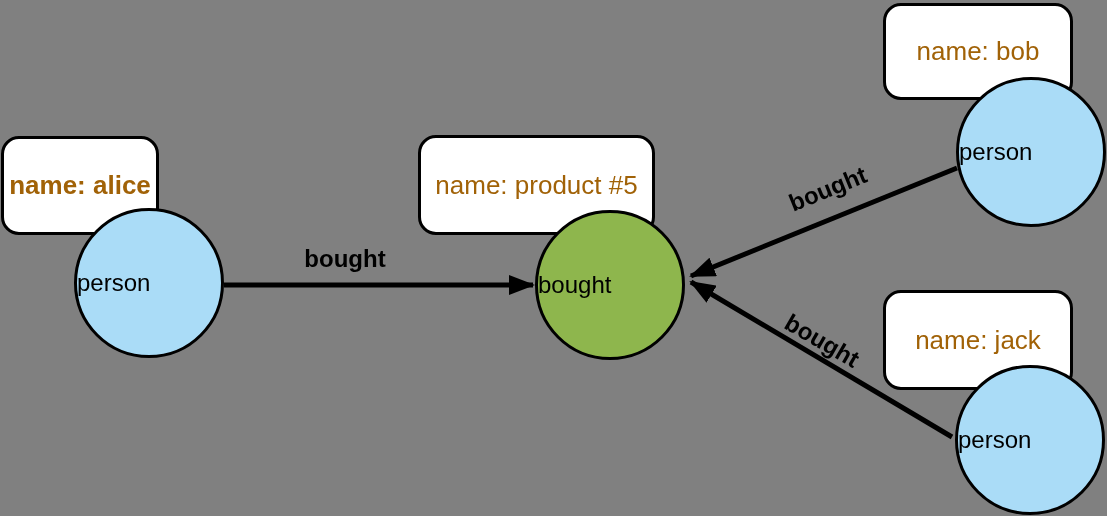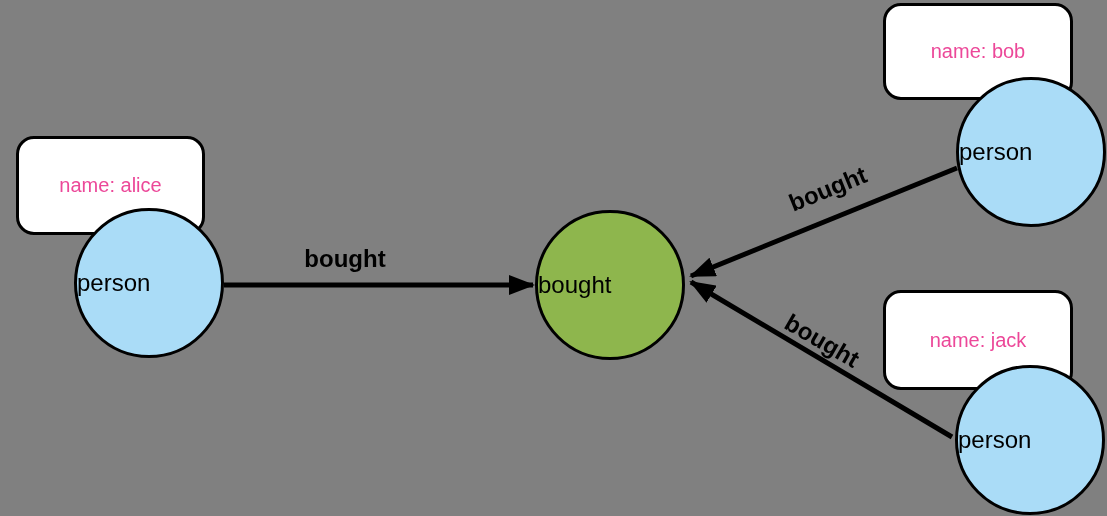--- a/index.html
+++ b/index.html
@@ -25,8 +25,8 @@
     display: flex;
     align-items: center;
     justify-content: center;
-    font-size: 20px;
-    color: #ec4899;
+    font-size: 26px;
+    color: #a16207;
     z-index: 1;
     white-space: nowrap;
   }

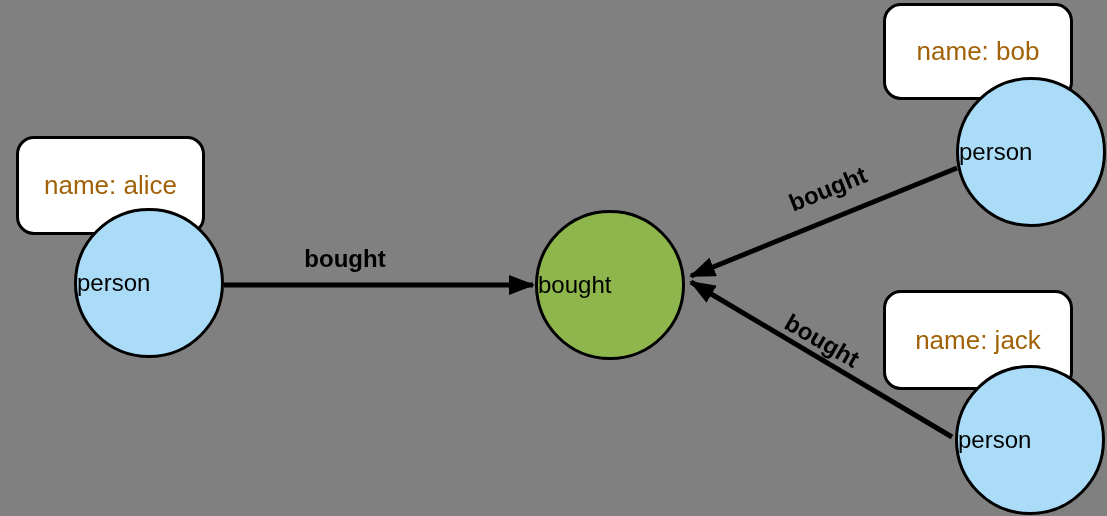--- a/index.html
+++ b/index.html
@@ -30,7 +30,7 @@
     z-index: 1;
     white-space: nowrap;
   }
-  #box-alice   { left: 16px;   top: 136px; width: 189px; height: 99px; }
+  #box-alice   { left: 1px;   top: 136px; width: 158px; height: 99px; font-weight: bold; }
   #box-product { left: 418px; top: 135px; width: 237px; height: 100px; }
   #box-bob     { left: 883px; top: 3px;   width: 190px; height: 97px; }
   #box-jack    { left: 883px; top: 290px; width: 190px; height: 100px; }

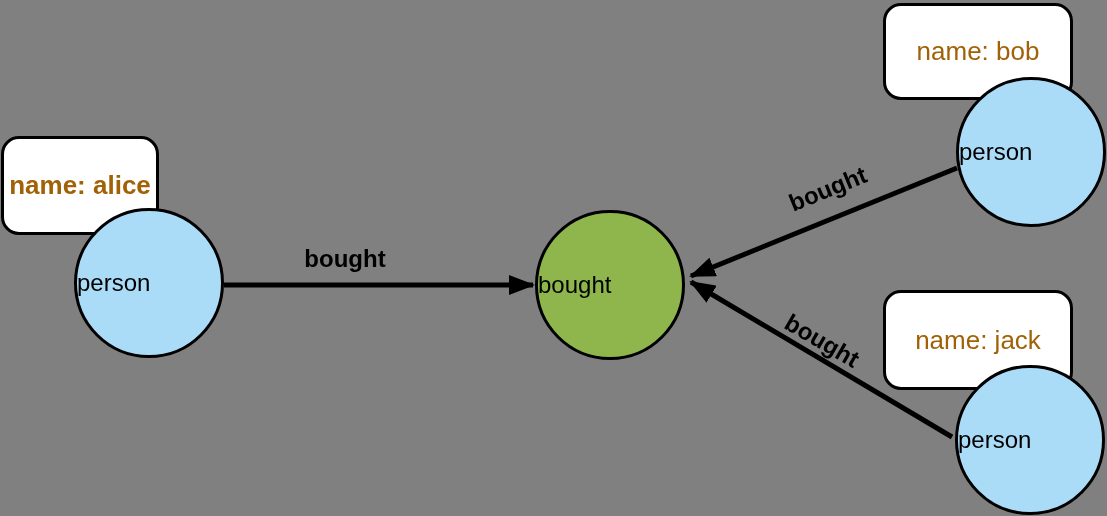--- a/index.html
+++ b/index.html
@@ -82,6 +82,9 @@
   <div class="prop-box" id="box-alice" style="background-color: rgb(255, 255, 255);">
     <span>name: alice</span>
   </div>
+  <div class="prop-box" id="box-product" style="background-color: rgb(255, 255, 255);">
+    <span>name: product #5</span>
+  </div>
   <div class="prop-box" id="box-bob" style="background-color: rgb(255, 255, 255);">
     <span>name: bob</span>
   </div>

